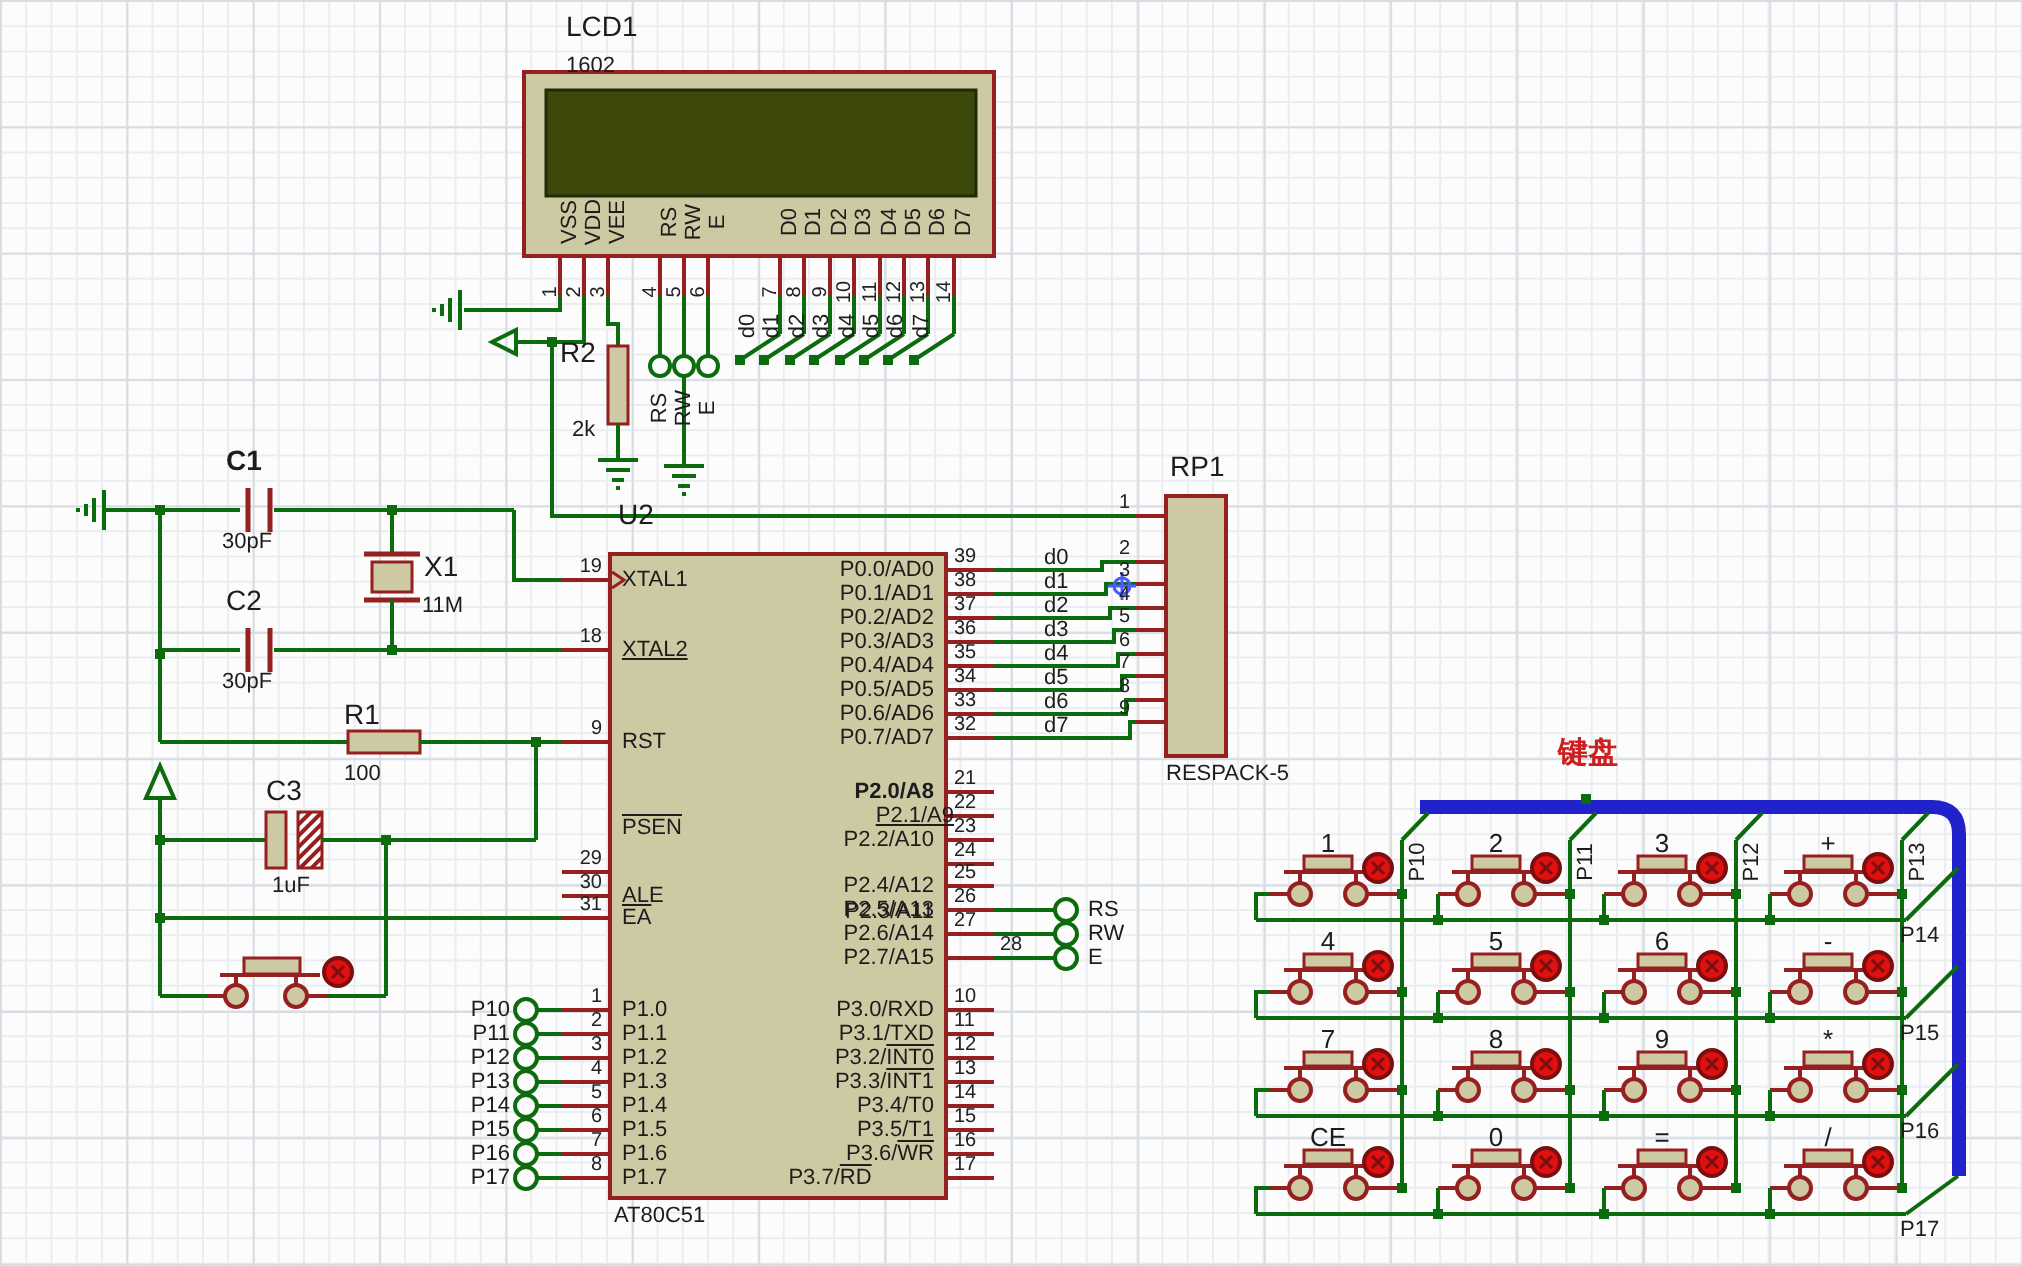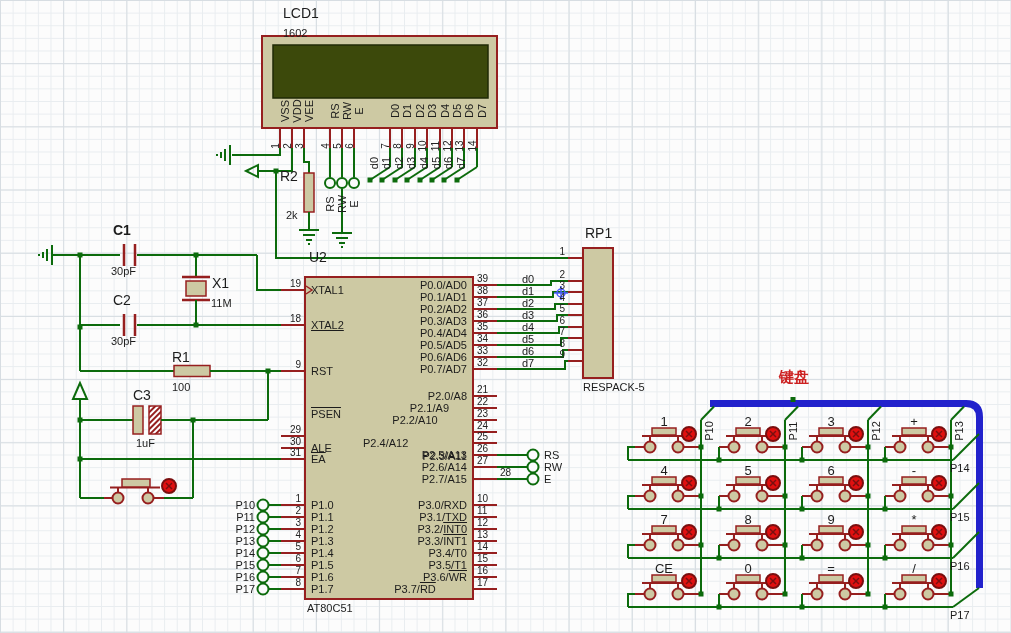--- a/index.html
+++ b/index.html
@@ -602,7 +602,7 @@
       <div class="lbl" style="left: 363px; top: 363px; width: 104px; text-align: right;">P0.7/AD7</div>
       <div class="lbl" style="left: 522px; top: 357px;">d7</div>
       <div class="lbl small" style="left: 477px; top: 384px;">21</div>
-      <div class="lbl" style="left: 363px; top: 390px; width: 104px; text-align: right;">P2.0/A8</div>
+      <div class="lbl" style="left: 363px; top: 390px; width: 104px; text-align: right; font-weight: bold;">P2.0/A8</div>
       <div class="lbl small" style="left: 477px; top: 396px;">22</div>
       <div class="lbl" style="left: 345px; top: 402px; width: 104px; text-align: right;">P2.1/A9</div>
       <div class="lbl small" style="left: 477px; top: 408px;">23</div>

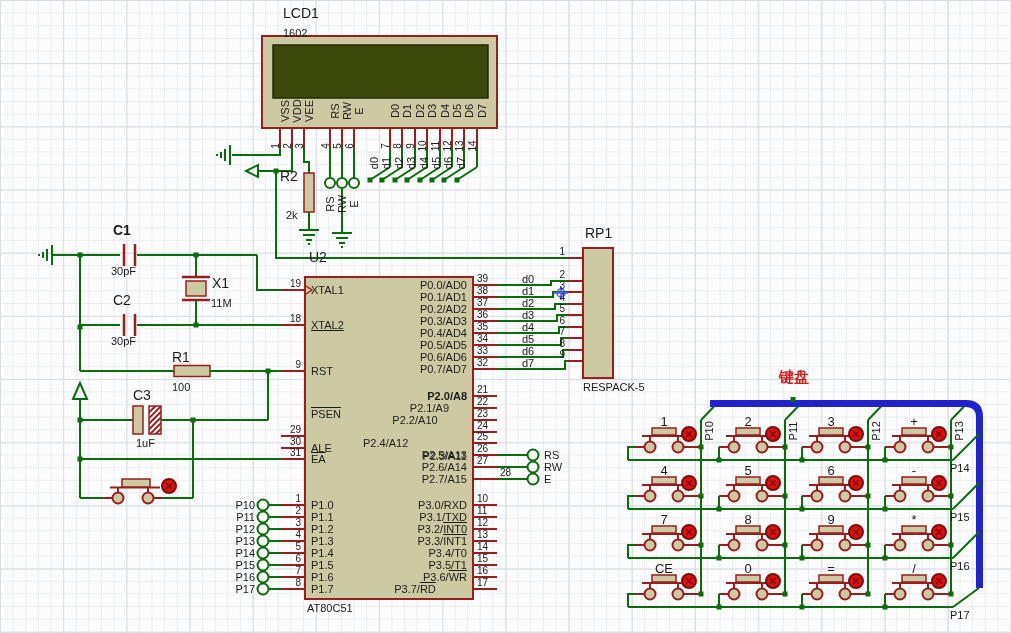--- a/index.html
+++ b/index.html
@@ -604,7 +604,7 @@
       <div class="lbl small" style="left: 477px; top: 384px;">21</div>
       <div class="lbl" style="left: 363px; top: 390px; width: 104px; text-align: right; font-weight: bold;">P2.0/A8</div>
       <div class="lbl small" style="left: 477px; top: 396px;">22</div>
-      <div class="lbl" style="left: 345px; top: 402px; width: 104px; text-align: right;">P2.1/A9</div>
+      <div class="lbl" style="left: 373px; top: 402px; width: 104px; text-align: right; text-decoration: underline;">P2.1/A9</div>
       <div class="lbl small" style="left: 477px; top: 408px;">23</div>
       <div class="lbl" style="left: 363px; top: 414px; width: 104px; text-align: center;">P2.2/A10</div>
       <div class="lbl small" style="left: 477px; top: 420px;">24</div>

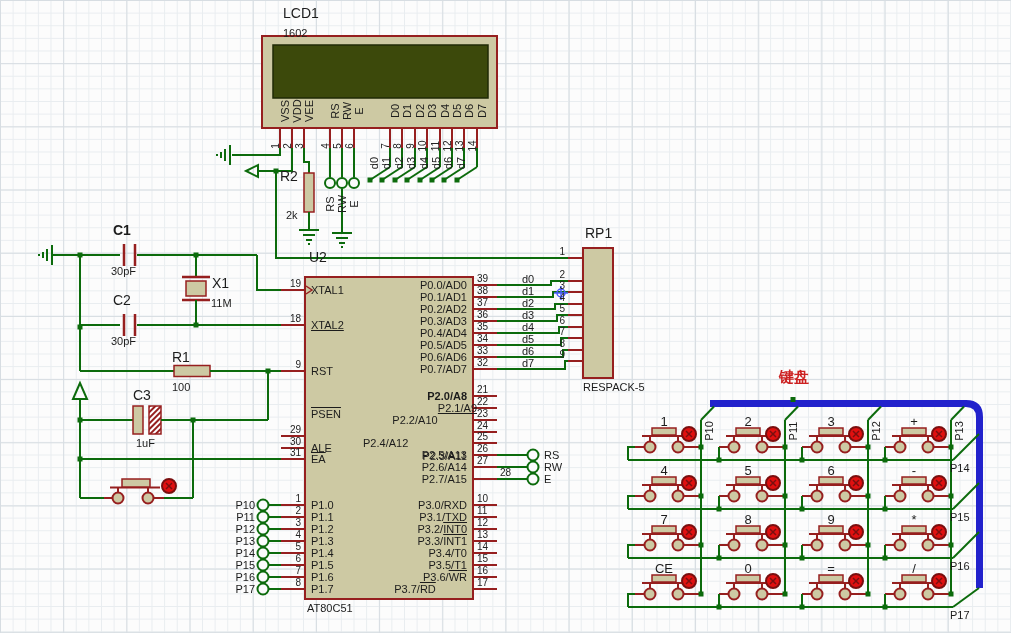--- a/index.html
+++ b/index.html
@@ -606,7 +606,7 @@
       <div class="lbl small" style="left: 477px; top: 396px;">22</div>
       <div class="lbl" style="left: 373px; top: 402px; width: 104px; text-align: right; text-decoration: underline;">P2.1/A9</div>
       <div class="lbl small" style="left: 477px; top: 408px;">23</div>
-      <div class="lbl" style="left: 363px; top: 414px; width: 104px; text-align: center;">P2.2/A10</div>
+      <div class="lbl" style="left: 363px; top: 414px; width: 104px; text-align: right;">P2.2/A10</div>
       <div class="lbl small" style="left: 477px; top: 420px;">24</div>
       <div class="lbl" style="left: 363px; top: 426px; width: 104px; text-align: right; margin-top: 24px;">P2.3/A11</div>
       <div class="lbl small" style="left: 477px; top: 431px;">25</div>

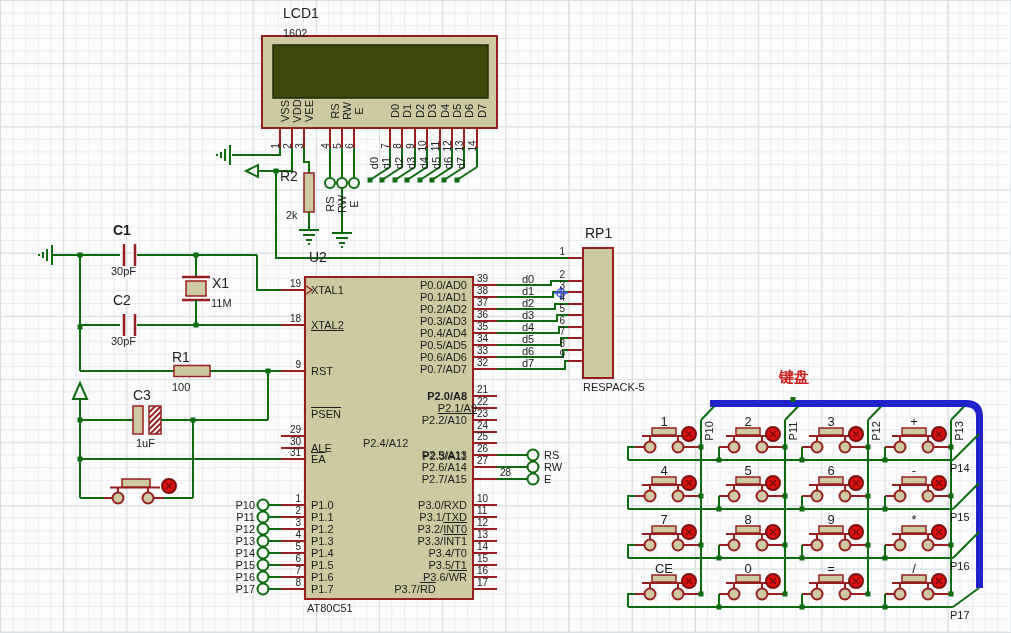--- a/index.html
+++ b/index.html
@@ -610,7 +610,7 @@
       <div class="lbl small" style="left: 477px; top: 420px;">24</div>
       <div class="lbl" style="left: 363px; top: 426px; width: 104px; text-align: right; margin-top: 24px;">P2.3/A11</div>
       <div class="lbl small" style="left: 477px; top: 431px;">25</div>
-      <div class="lbl" style="left: 363px; top: 437px; width: 104px; ">P2.4/A12</div>
+      <div class="lbl" style="left: 363px; top: 437px; width: 104px; text-align: right;">P2.4/A12</div>
       <div class="lbl small" style="left: 477px; top: 443px;">26</div>
       <div class="lbl" style="left: 363px; top: 449px; width: 104px; text-align: right;">P2.5/A13</div>
       <div class="lbl" style="left: 544px; top: 449px;">RS</div>

